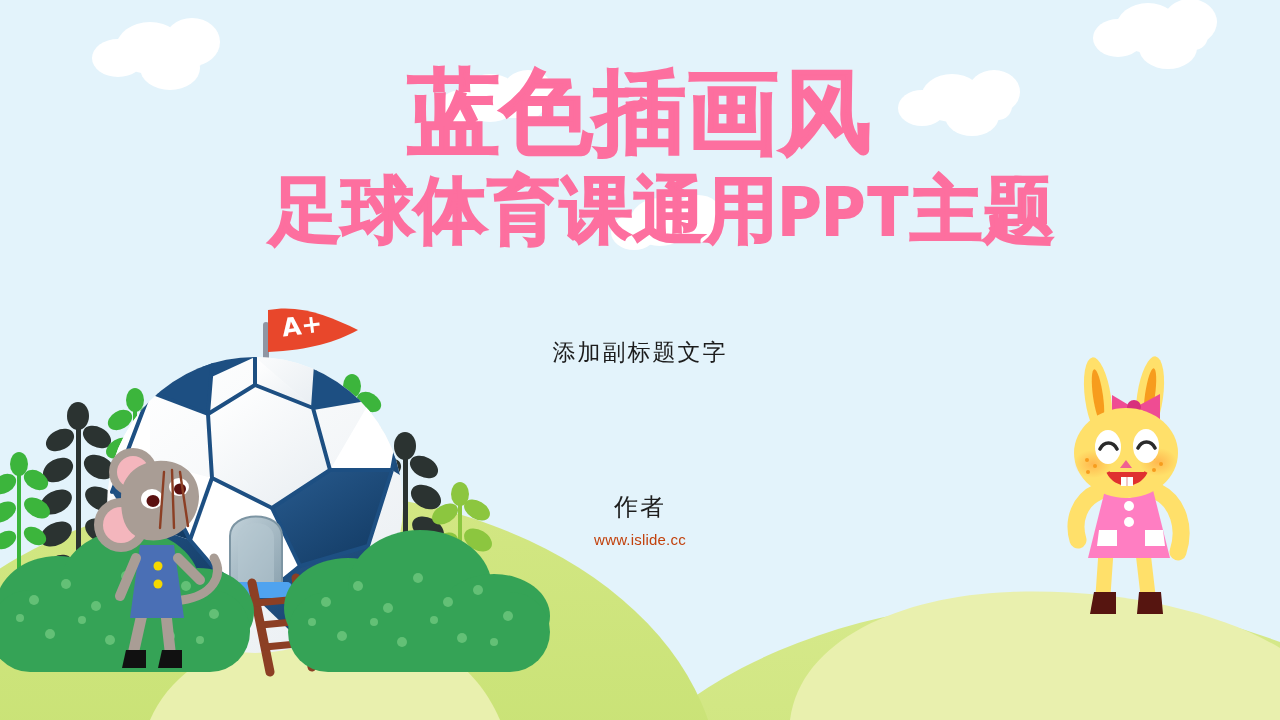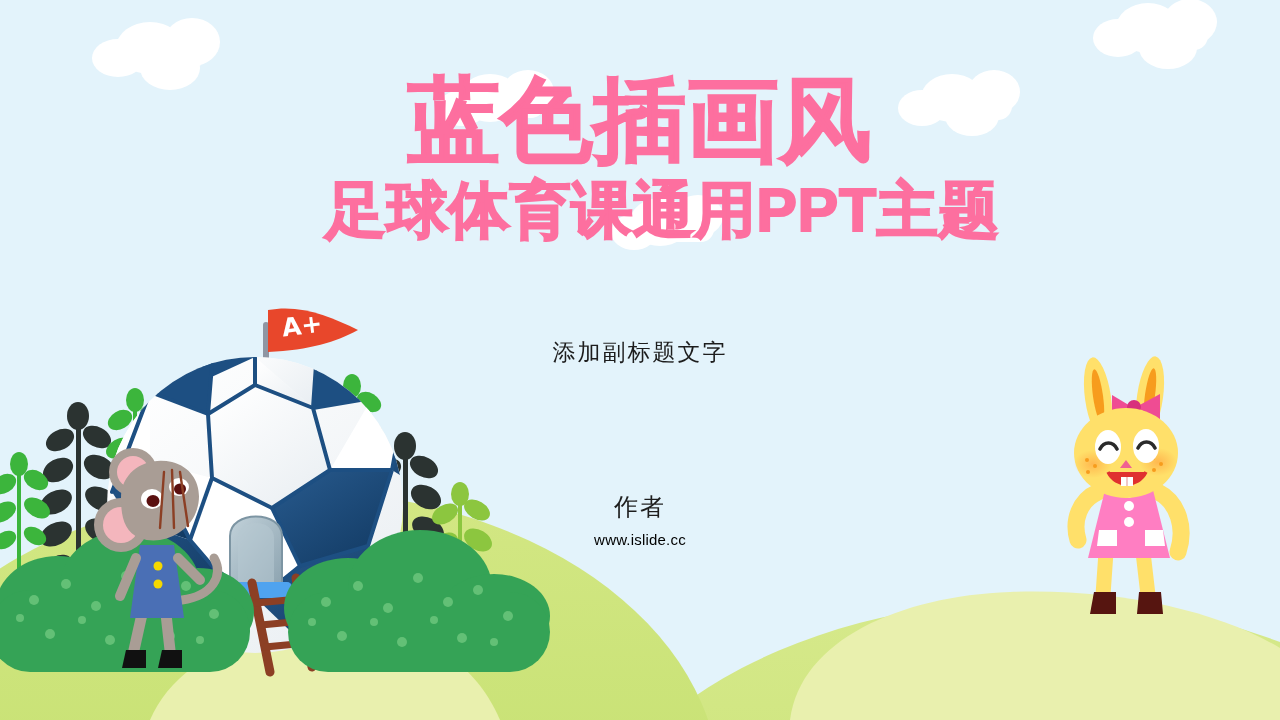--- a/index.html
+++ b/index.html
@@ -28,7 +28,7 @@
     letter-spacing:0.01em;
     line-height:1.0;
     white-space:nowrap;
-    font-family:Liberation Sans, sans-serif;
+    font-family:Liberation Mono, monospace;
     -webkit-text-stroke:2px #fd6f9f;
   }
   #title-line-1{font-size:92px;}

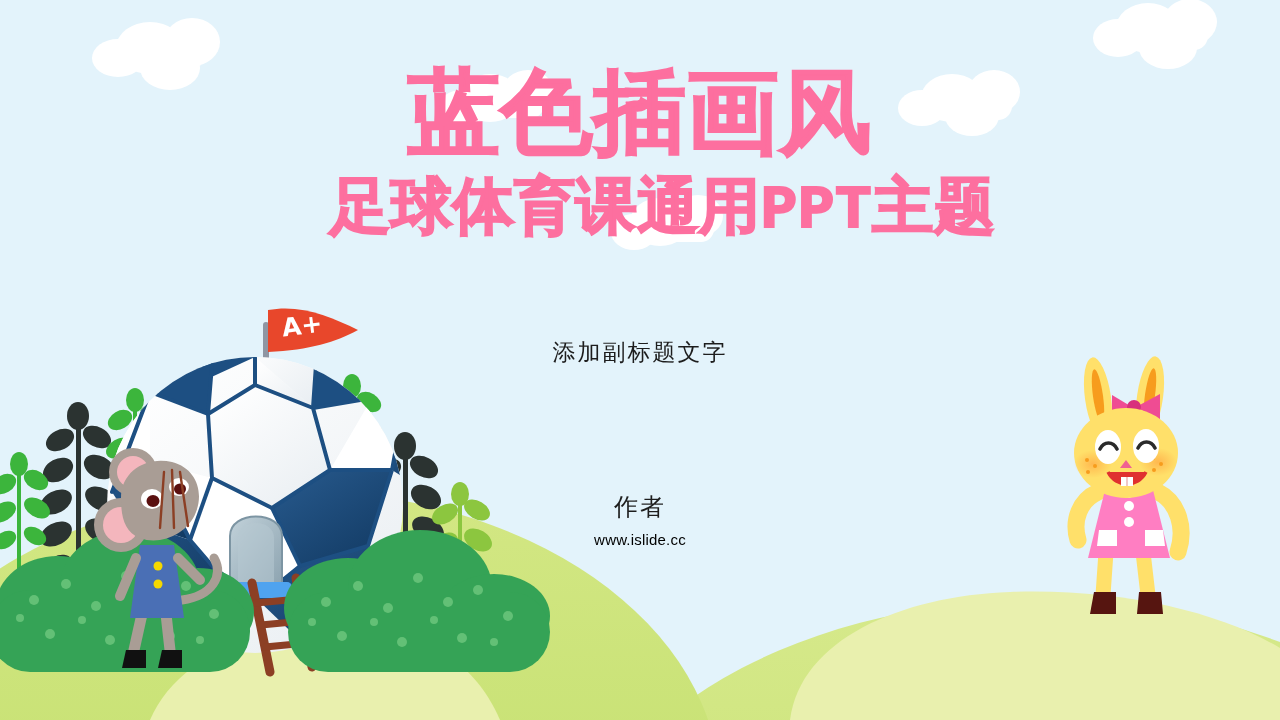--- a/index.html
+++ b/index.html
@@ -32,7 +32,7 @@
     -webkit-text-stroke:2px #fd6f9f;
   }
   #title-line-1{font-size:92px;}
-  #title-line-2{font-size:61px;margin-top:14px;margin-left:45px;}
+  #title-line-2{font-size:72px;margin-top:14px;margin-left:45px;}
 
   #subtitle{
     position:absolute;left:0;top:322px;width:1280px;

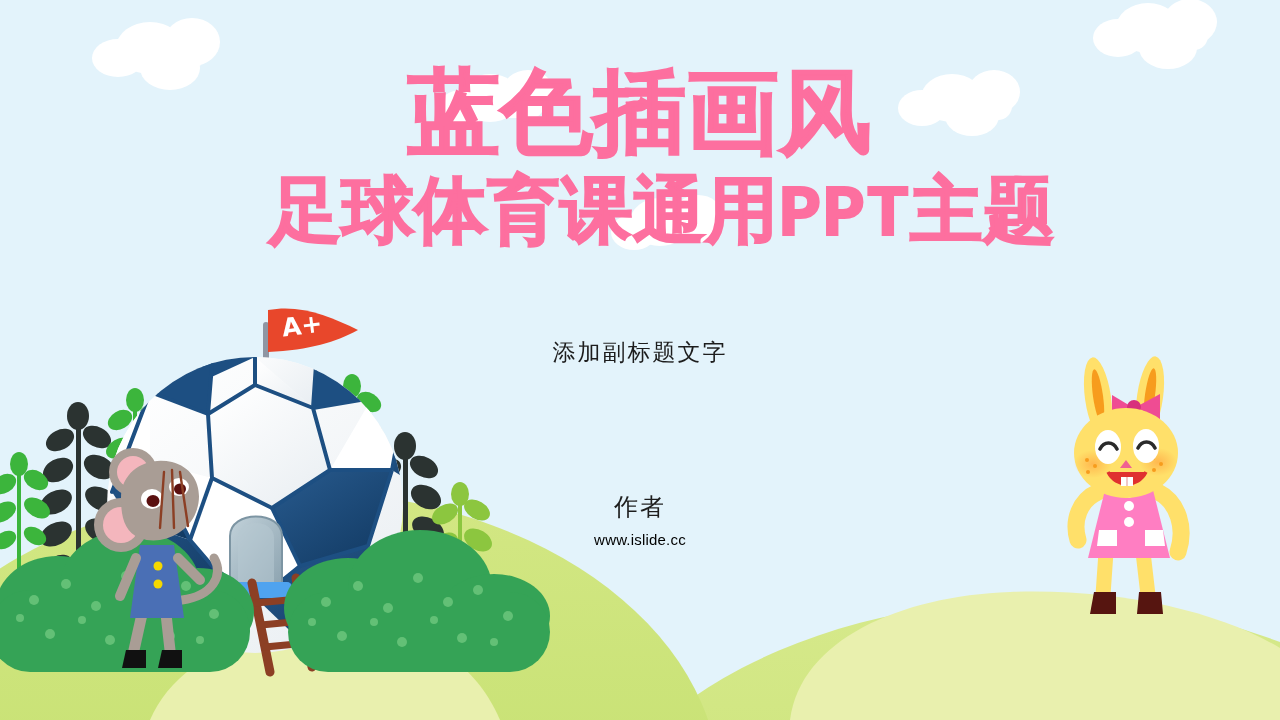--- a/index.html
+++ b/index.html
@@ -50,7 +50,7 @@
     font-family:"DejaVu Sans","Liberation Sans",sans-serif;
   }
   #author-site{
-    display:block;color:#000000;font-size:15px;margin-top:8px;
+    display:block;color:#c2410c;font-size:15px;margin-top:8px;
     letter-spacing:0.2px;
     font-family:"Liberation Sans","DejaVu Sans",sans-serif;
   }

